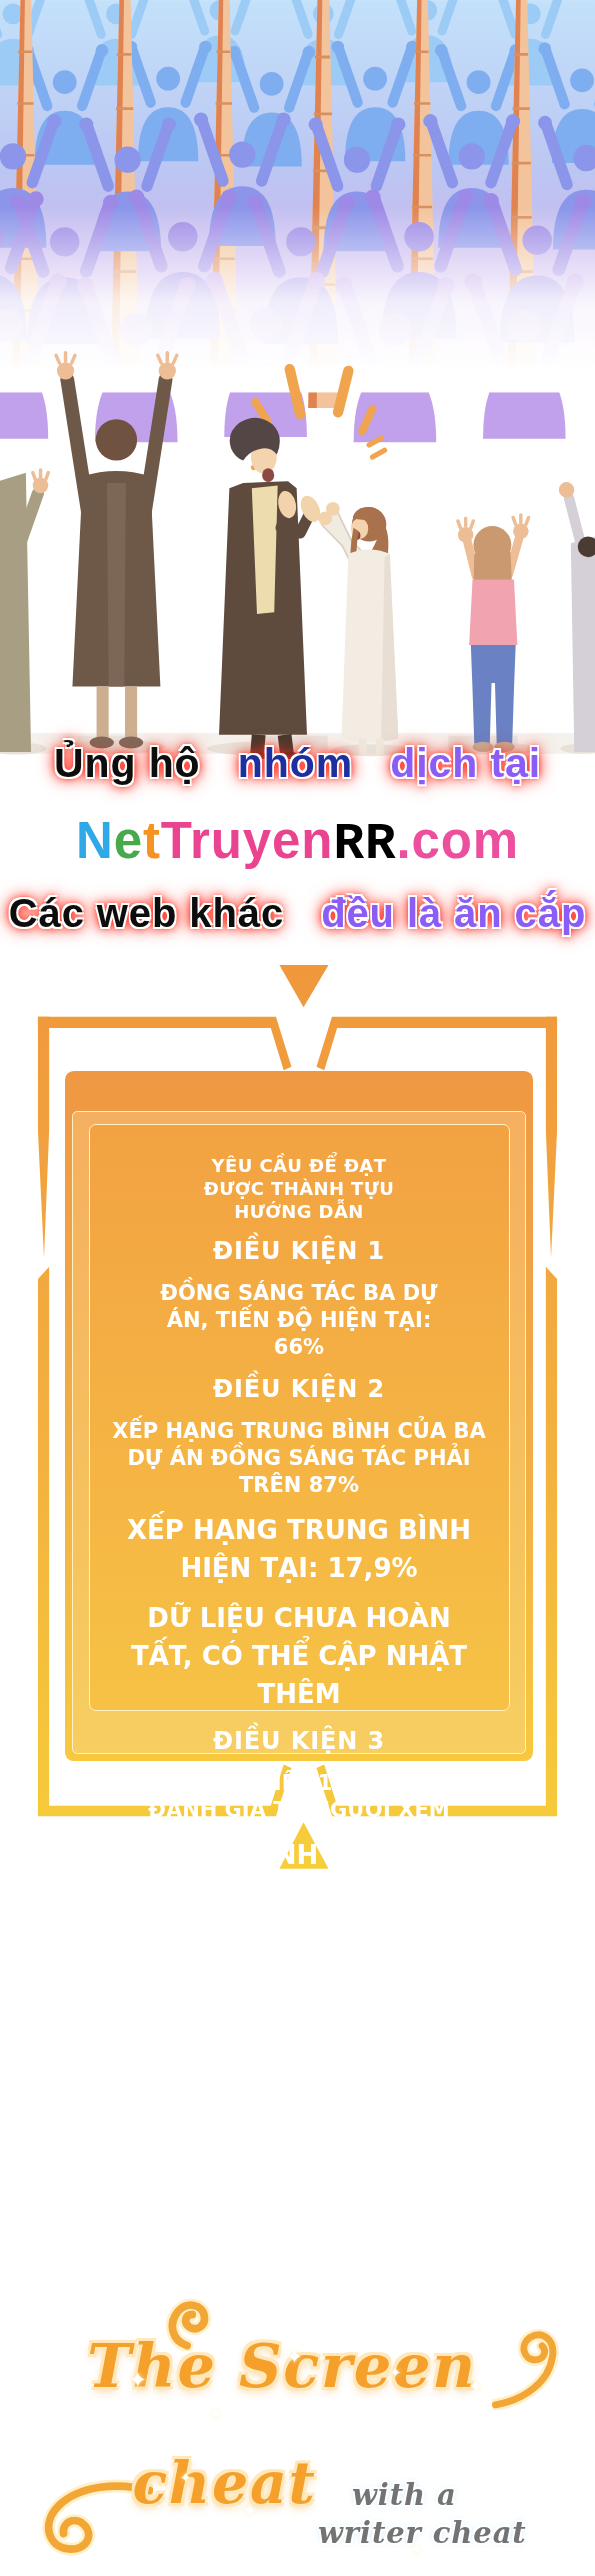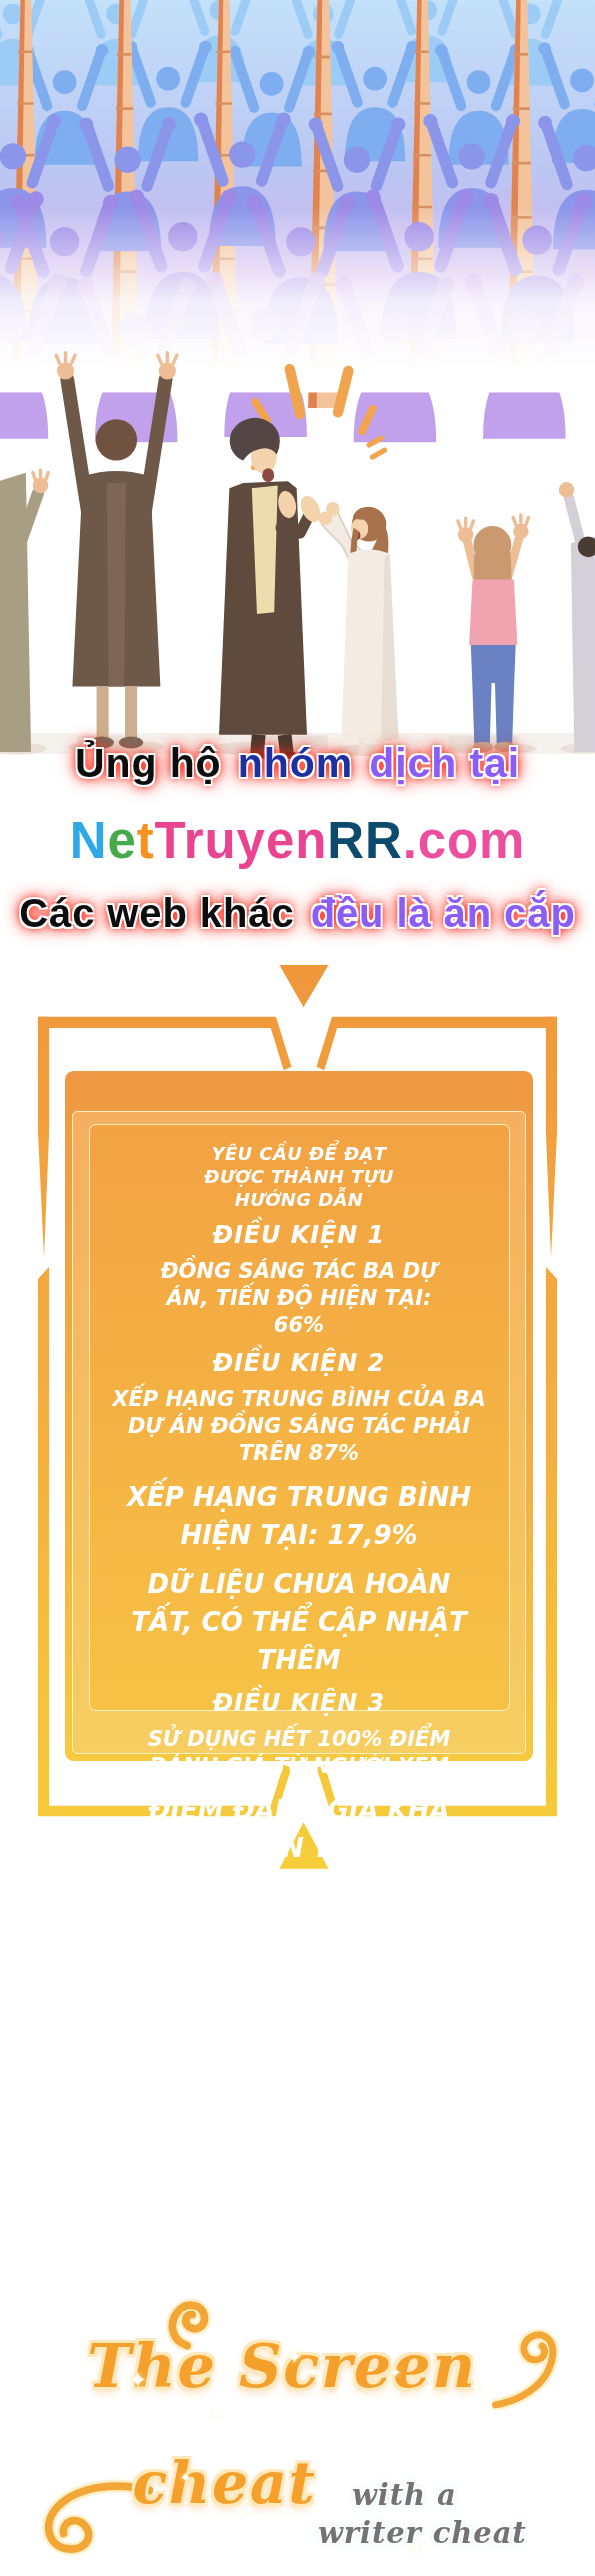--- a/index.html
+++ b/index.html
@@ -12,7 +12,7 @@
   .promo-line{position:absolute;left:0;width:595px;text-align:center;font-weight:bold;
               font-family:"Liberation Sans",sans-serif;white-space:nowrap;}
   .promo-line .seg{display:inline-block;}
-  .promo-line .seg + .seg{margin-left:4px;}
+  .promo-line .seg + .seg{margin-left:25px;}
   .glow{text-shadow:
       -1.7px -1.7px 0 #ffffff, 1.7px -1.7px 0 #ffffff, -1.7px 1.7px 0 #ffffff, 1.7px 1.7px 0 #ffffff,
       0 0 4.3px #ff2a1a, 0 0 8.6px #ff2a1a, 0 0 14px #ff2a1a, 0 0 19px #ff4433;}

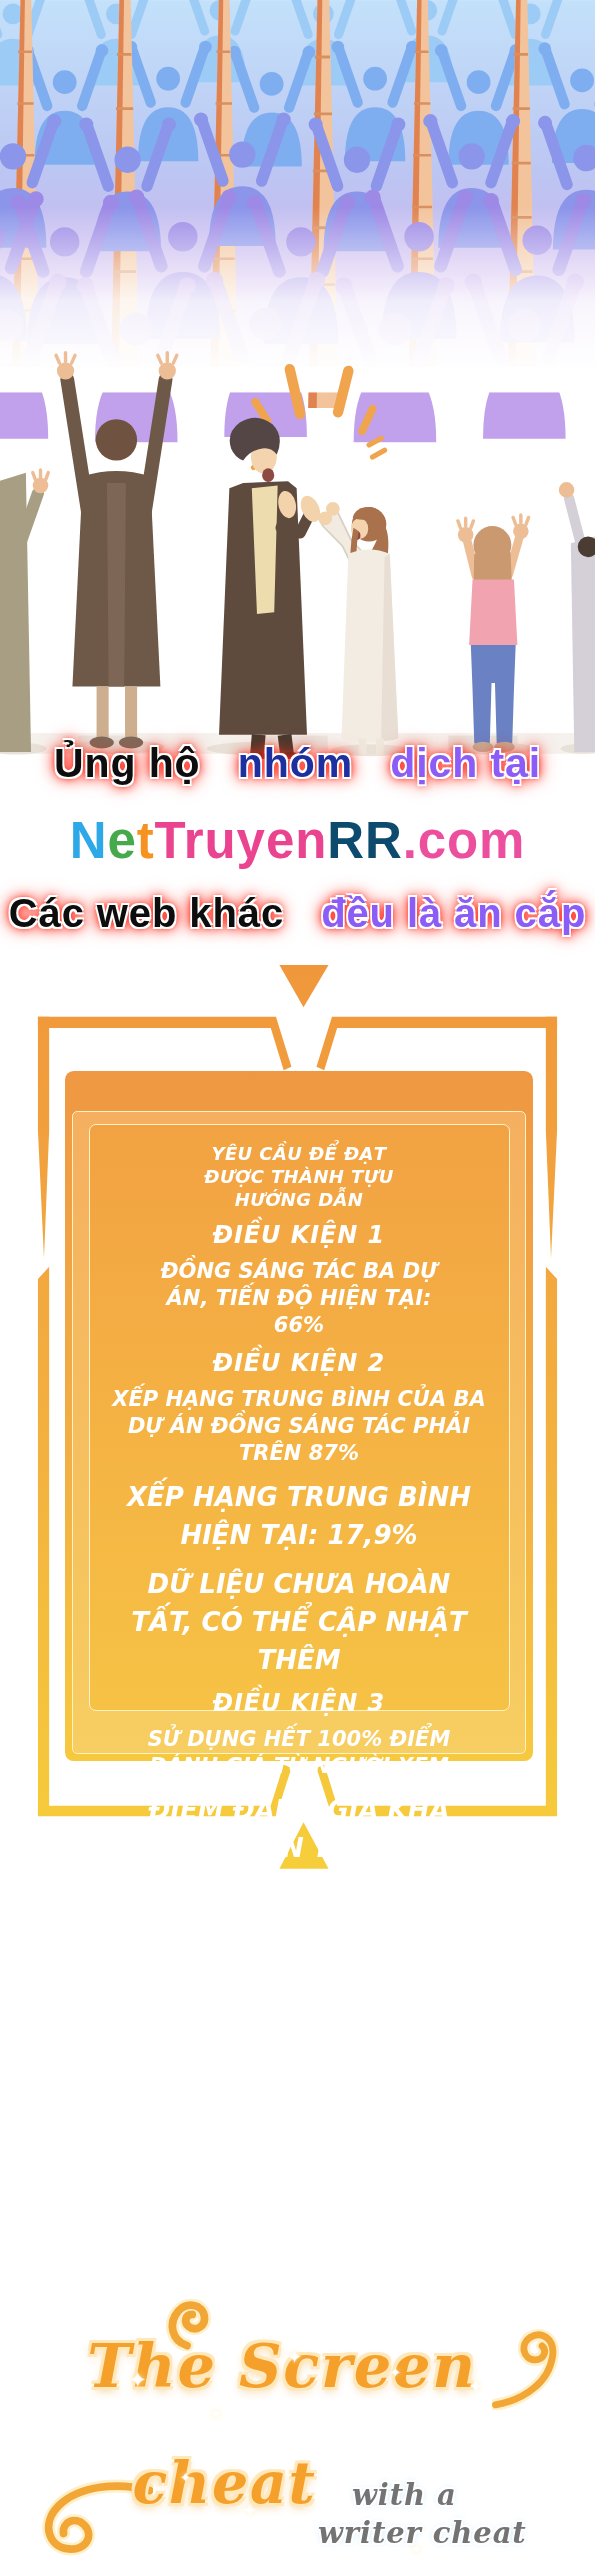--- a/index.html
+++ b/index.html
@@ -25,7 +25,7 @@
   #site-name{top:811px;font-size:51px;letter-spacing:0.9px;white-space:nowrap;}
   #site-name span{display:inline-block;}
   .s-n{color:#2fa8e8;} .s-e{color:#46a94b;} .s-t{color:#f6921f;}
-  .s-truyen{color:#ea4390;} .s-rr{color:#0c4a6e;} .s-dotcom{color:#ec4f9e;}
+  .s-truyen{color:#ea4390;} .s-rr{color:#000000;font-family:Liberation Mono, monospace;} .s-dotcom{color:#ec4f9e;}
 
   
   #award-panel{position:absolute;left:65px;top:1071px;width:468px;height:690px;

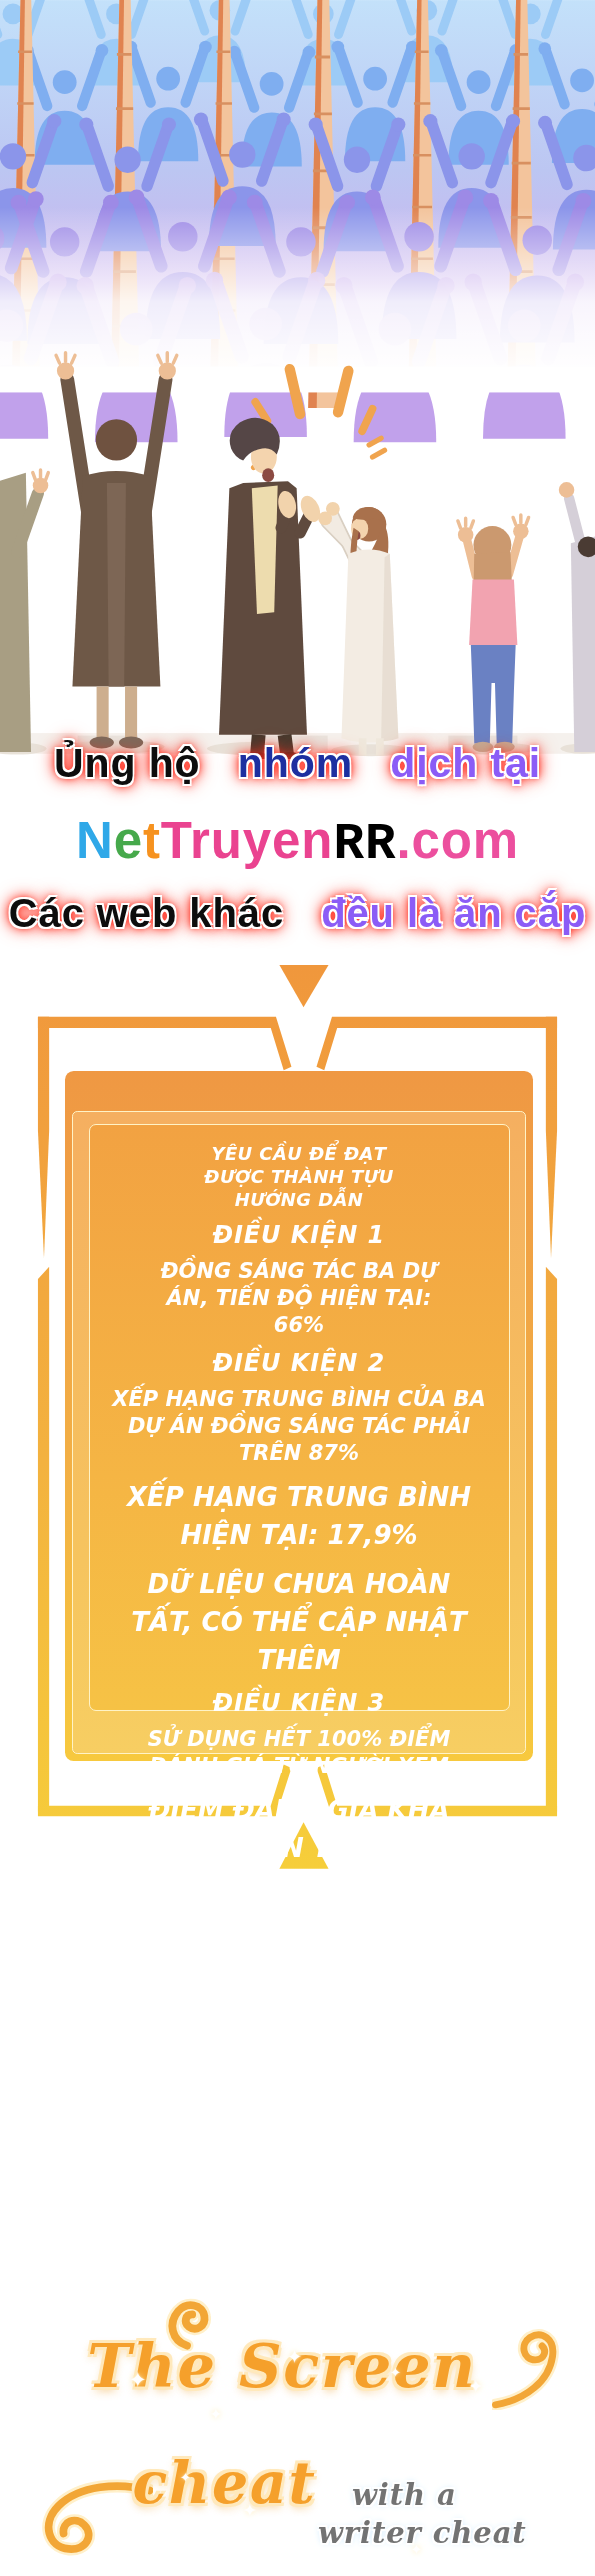--- a/index.html
+++ b/index.html
@@ -38,7 +38,7 @@
       background:linear-gradient(180deg,#f2a242 0%,#f5b544 60%,#f6c245 100%);
       color:#ffffff;font-family:"DejaVu Sans",sans-serif;font-weight:bold;text-align:center;
       padding:17.3px 7px 0 7px;box-sizing:border-box;}
-  #award-content p{margin:0 auto;font-style:italic;}
+  #award-content p{margin:12px auto;}
   .aw-intro{font-size:18px;line-height:23px;letter-spacing:0.4px;max-width:233px;}
   .aw-title{font-size:24px;line-height:33px;margin-top:7.8px !important;letter-spacing:0.9px;}
   .aw-body{font-size:21px;line-height:27px;margin-top:6px !important;}

